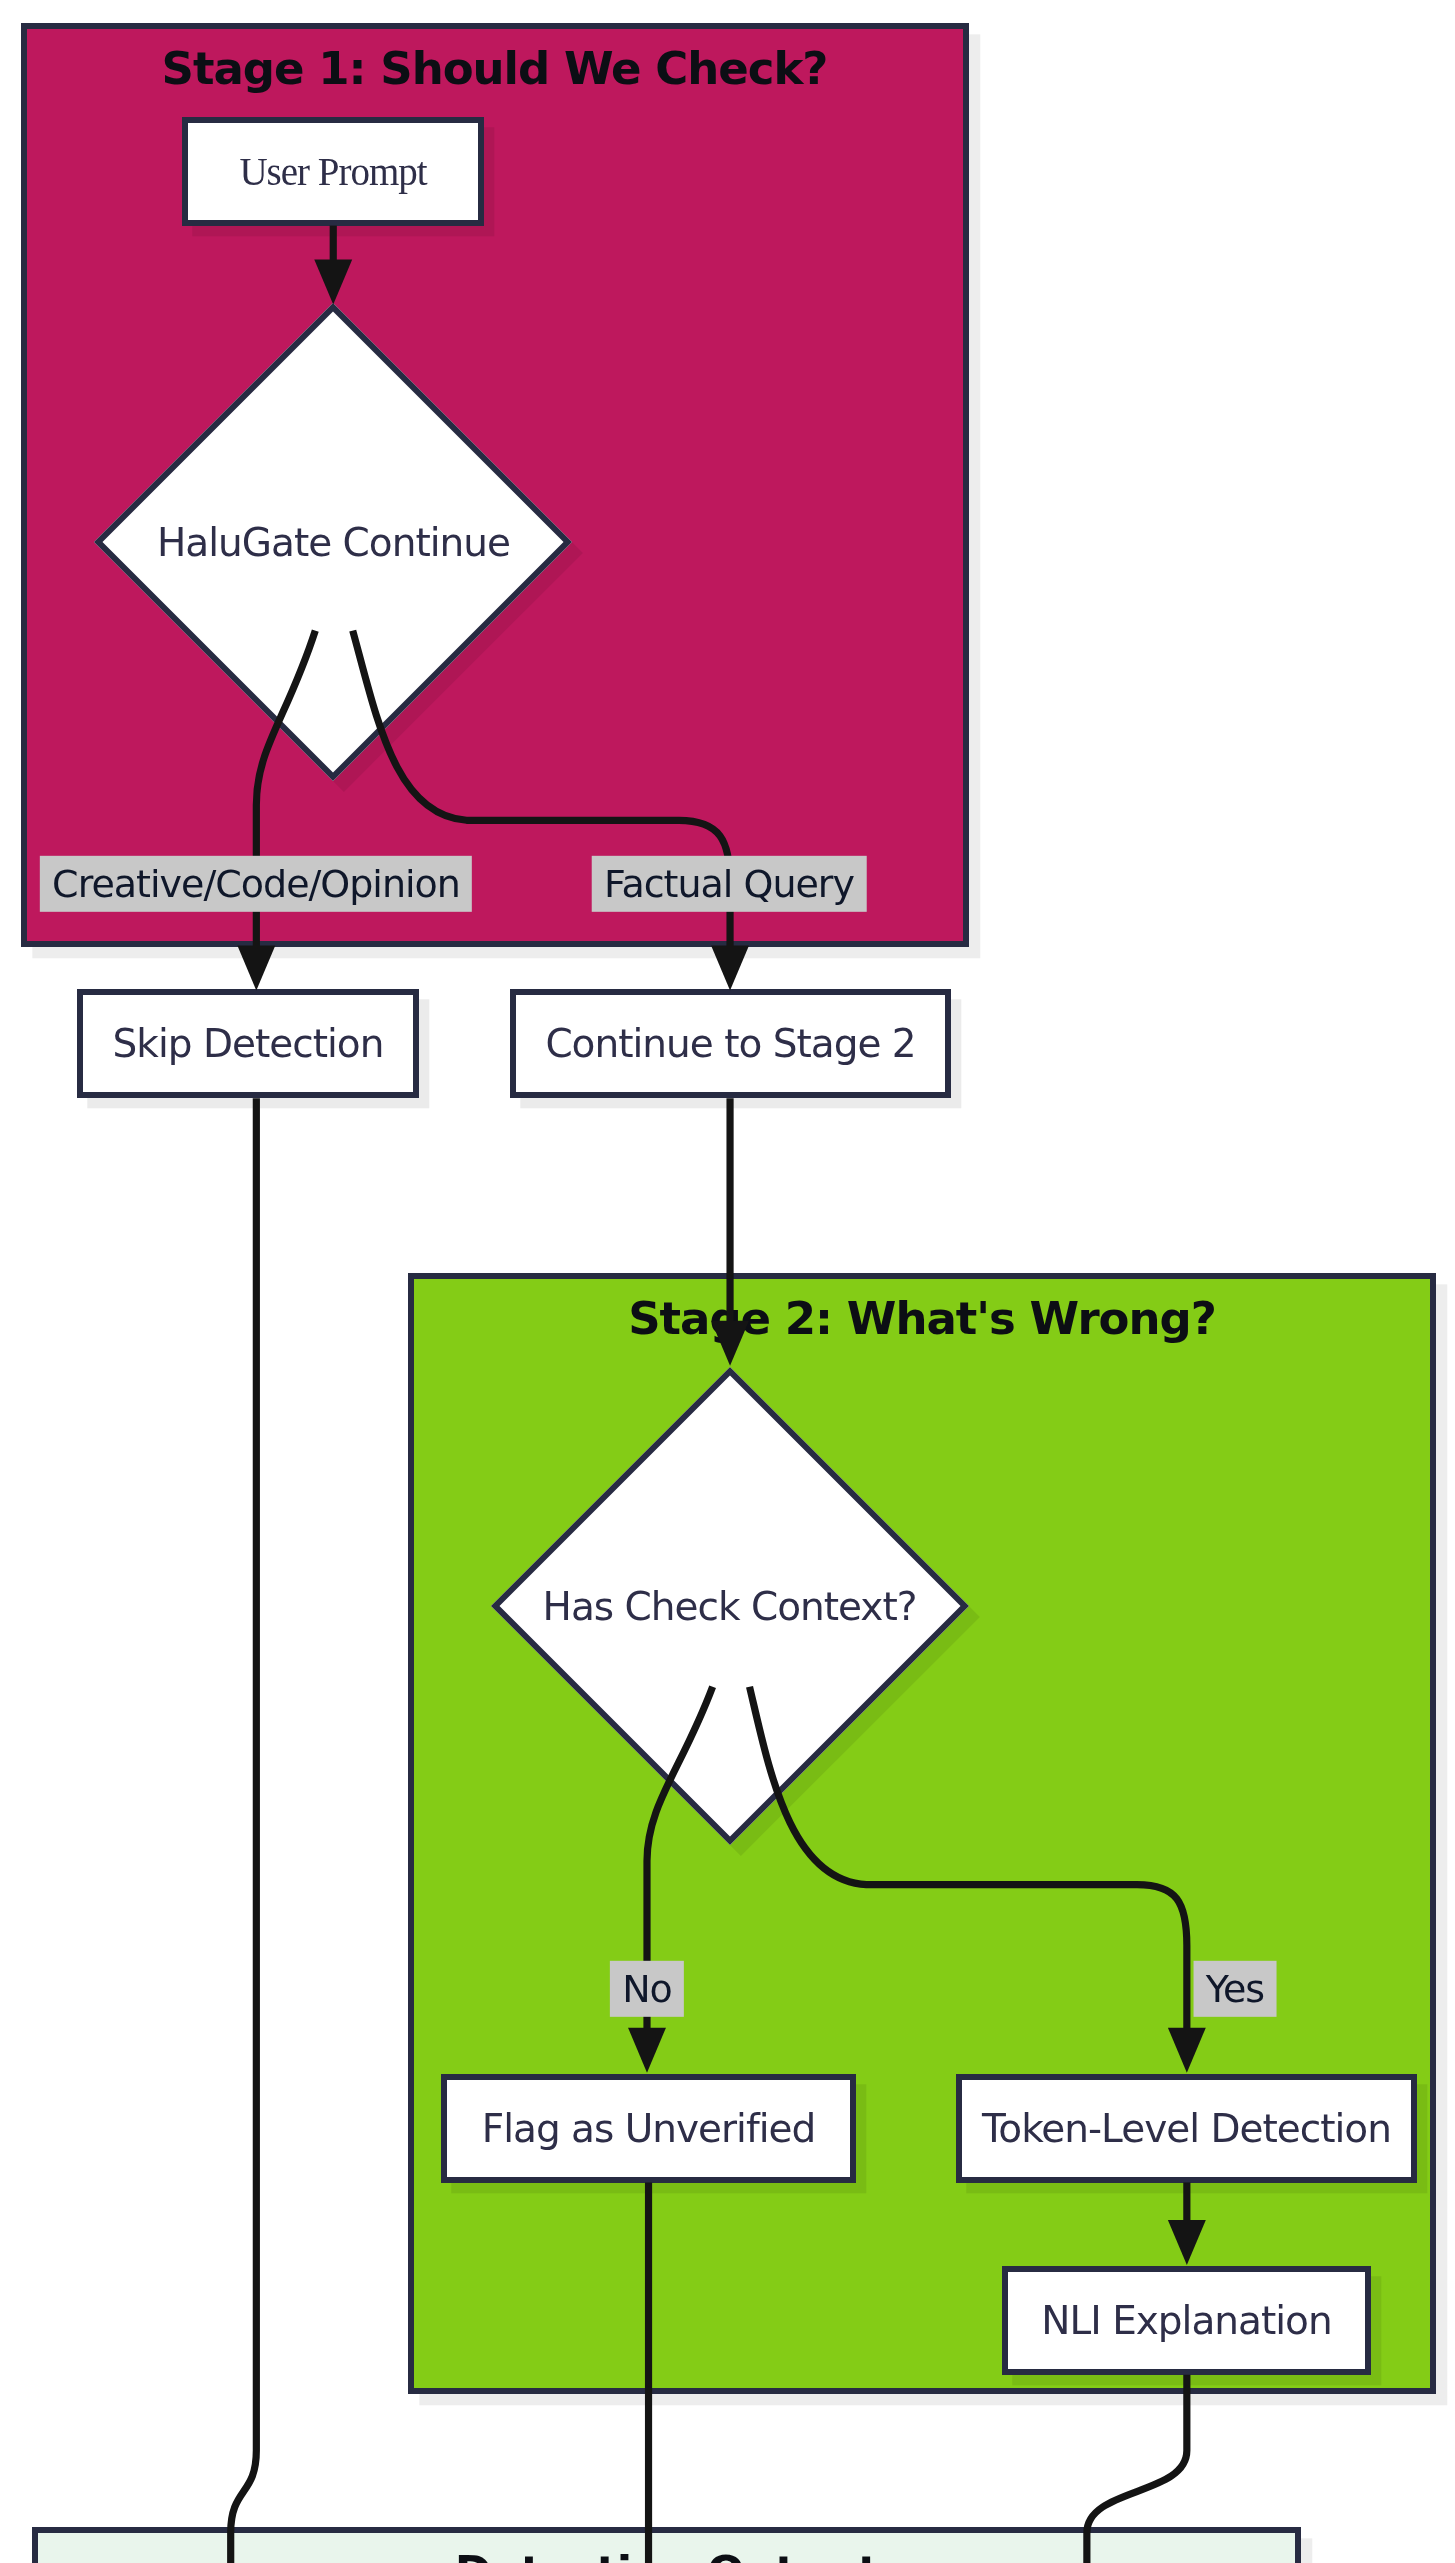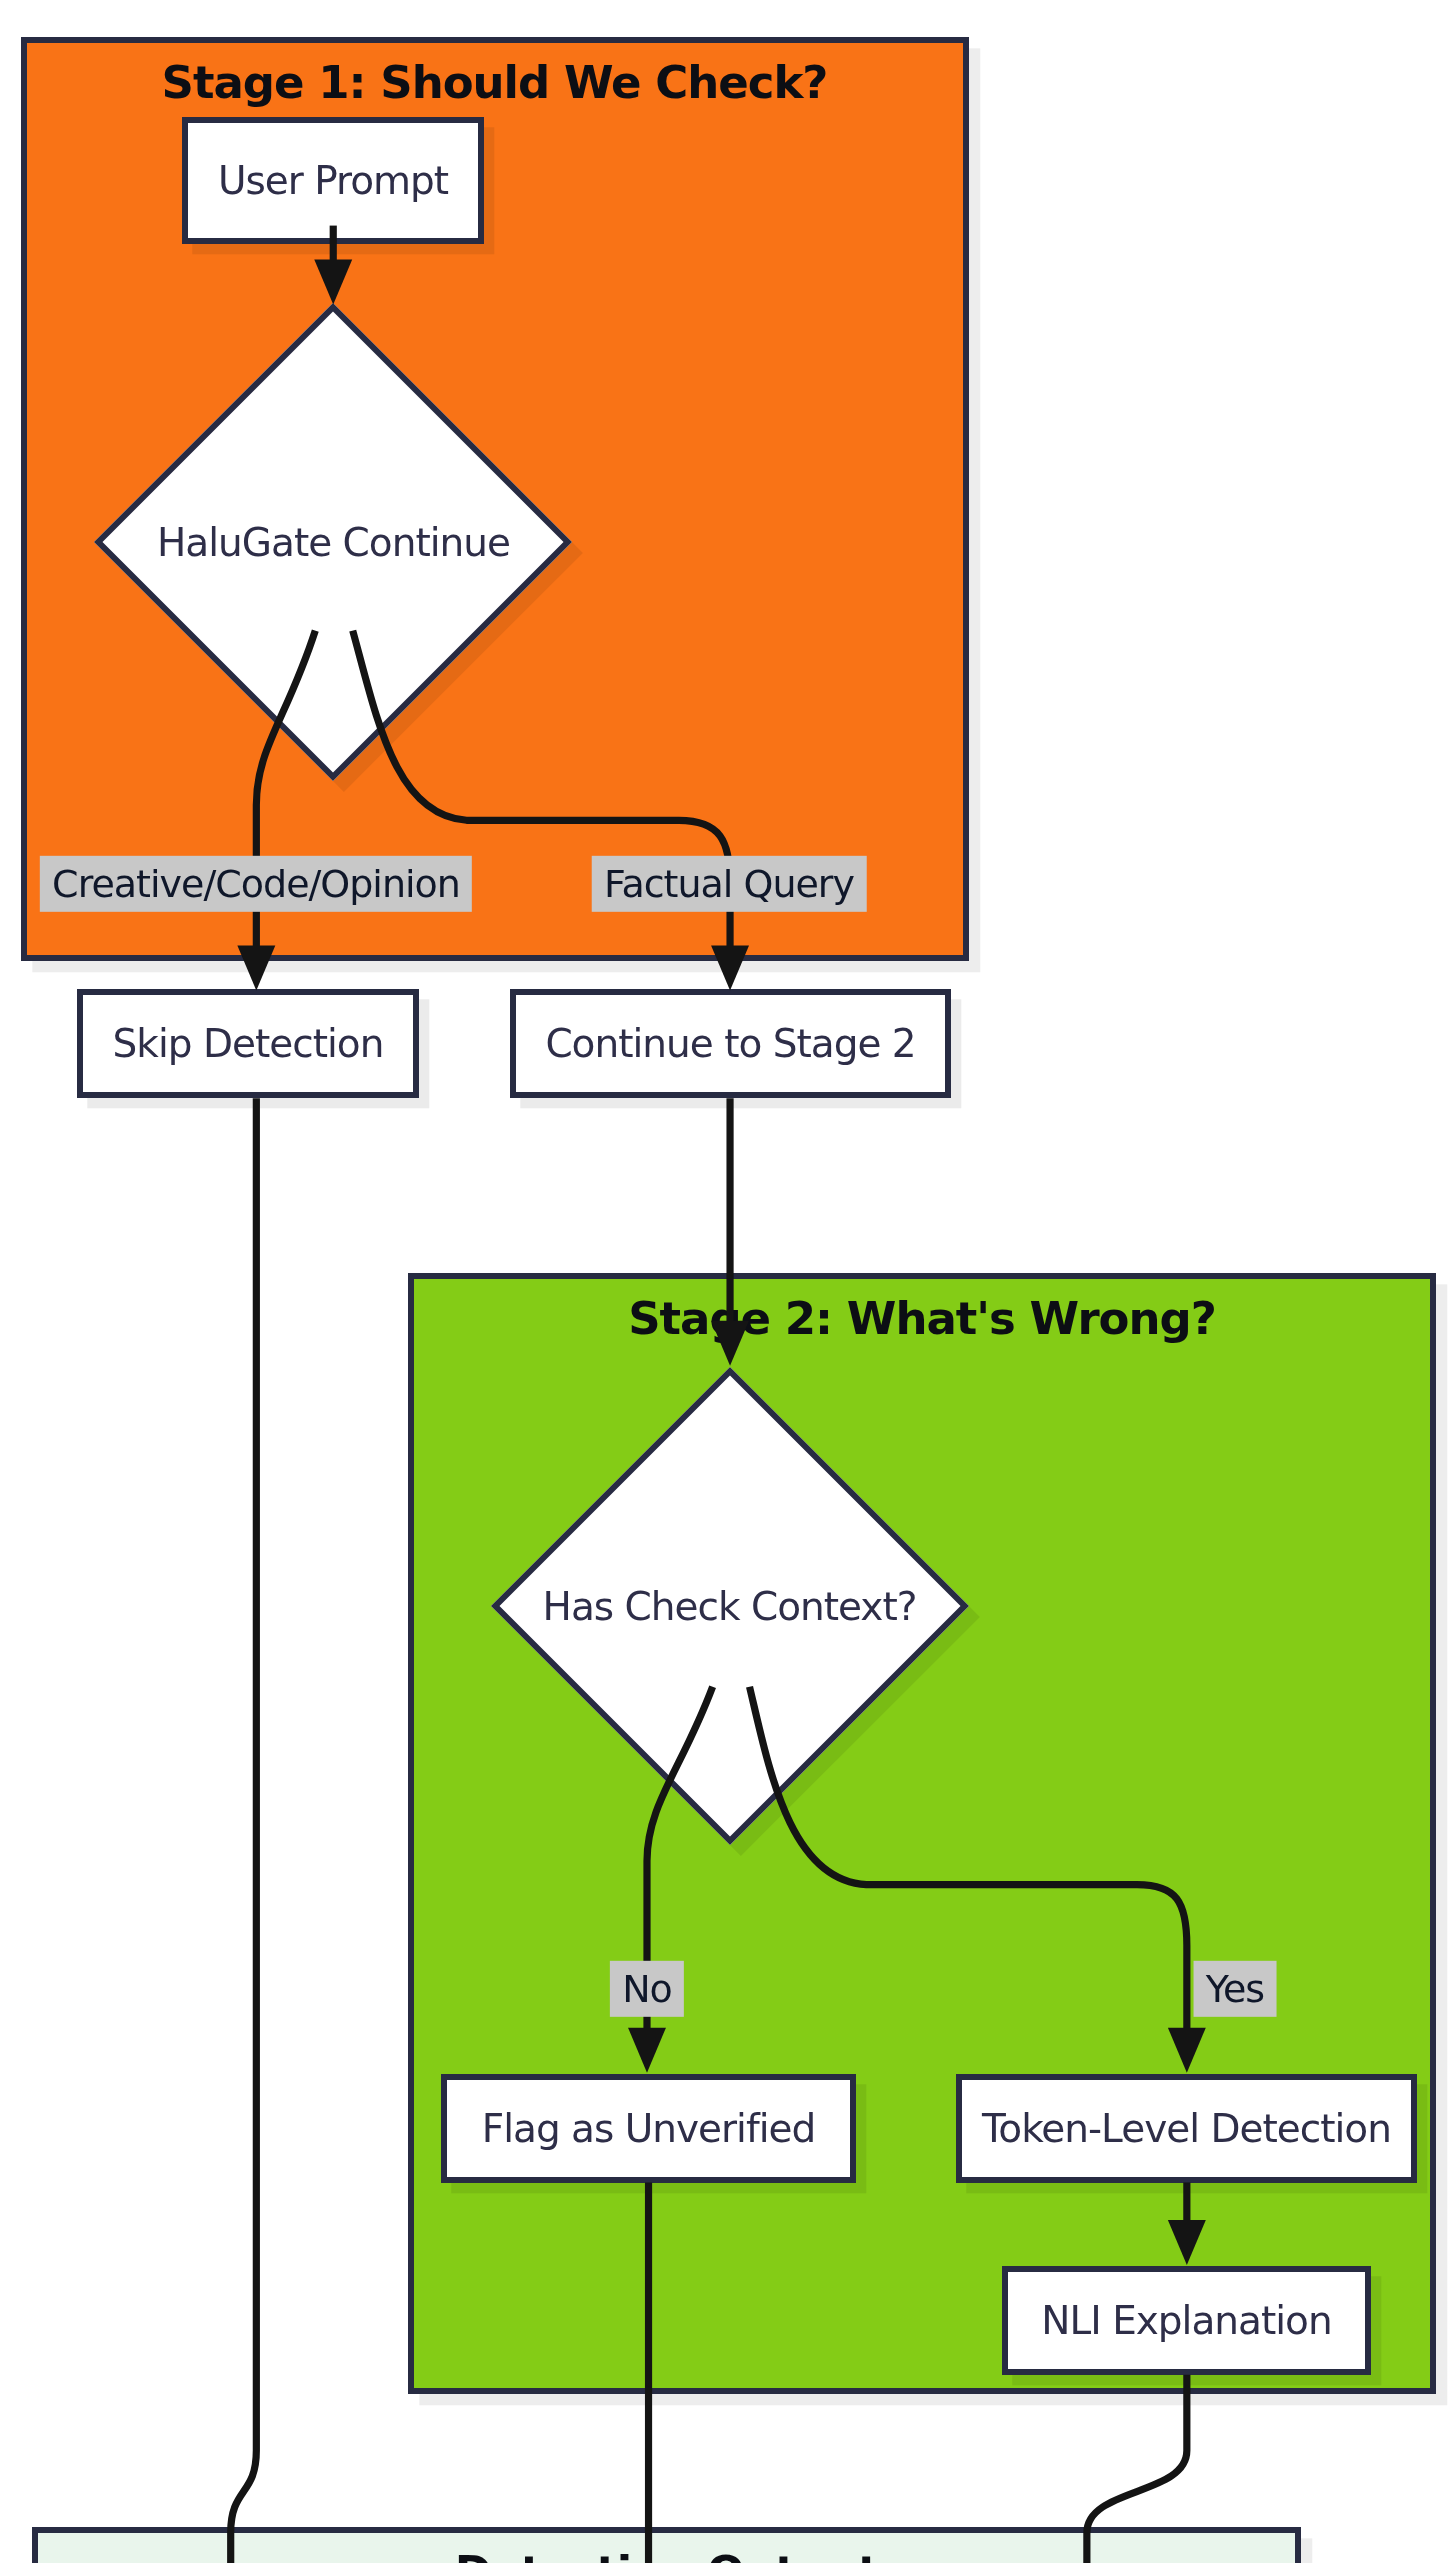--- a/index.html
+++ b/index.html
@@ -17,7 +17,7 @@
     box-shadow:11.3px 11.3px 0 rgba(0,0,0,0.07);
     z-index:1;
   }
-  .cluster-stage1{left:20.5px;top:37px;width:948px;height:924px;background:#f97316;}
+  .cluster-stage1{left:20.5px;top:23px;width:948px;height:924px;background:#be185d;}
   .cluster-stage2{left:408px;top:1273px;width:1028px;height:1121px;background:#84cc16;}
   .cluster-output{left:32px;top:2527px;width:1269px;height:253px;background:#e9f5ec;}
   .cluster-title{

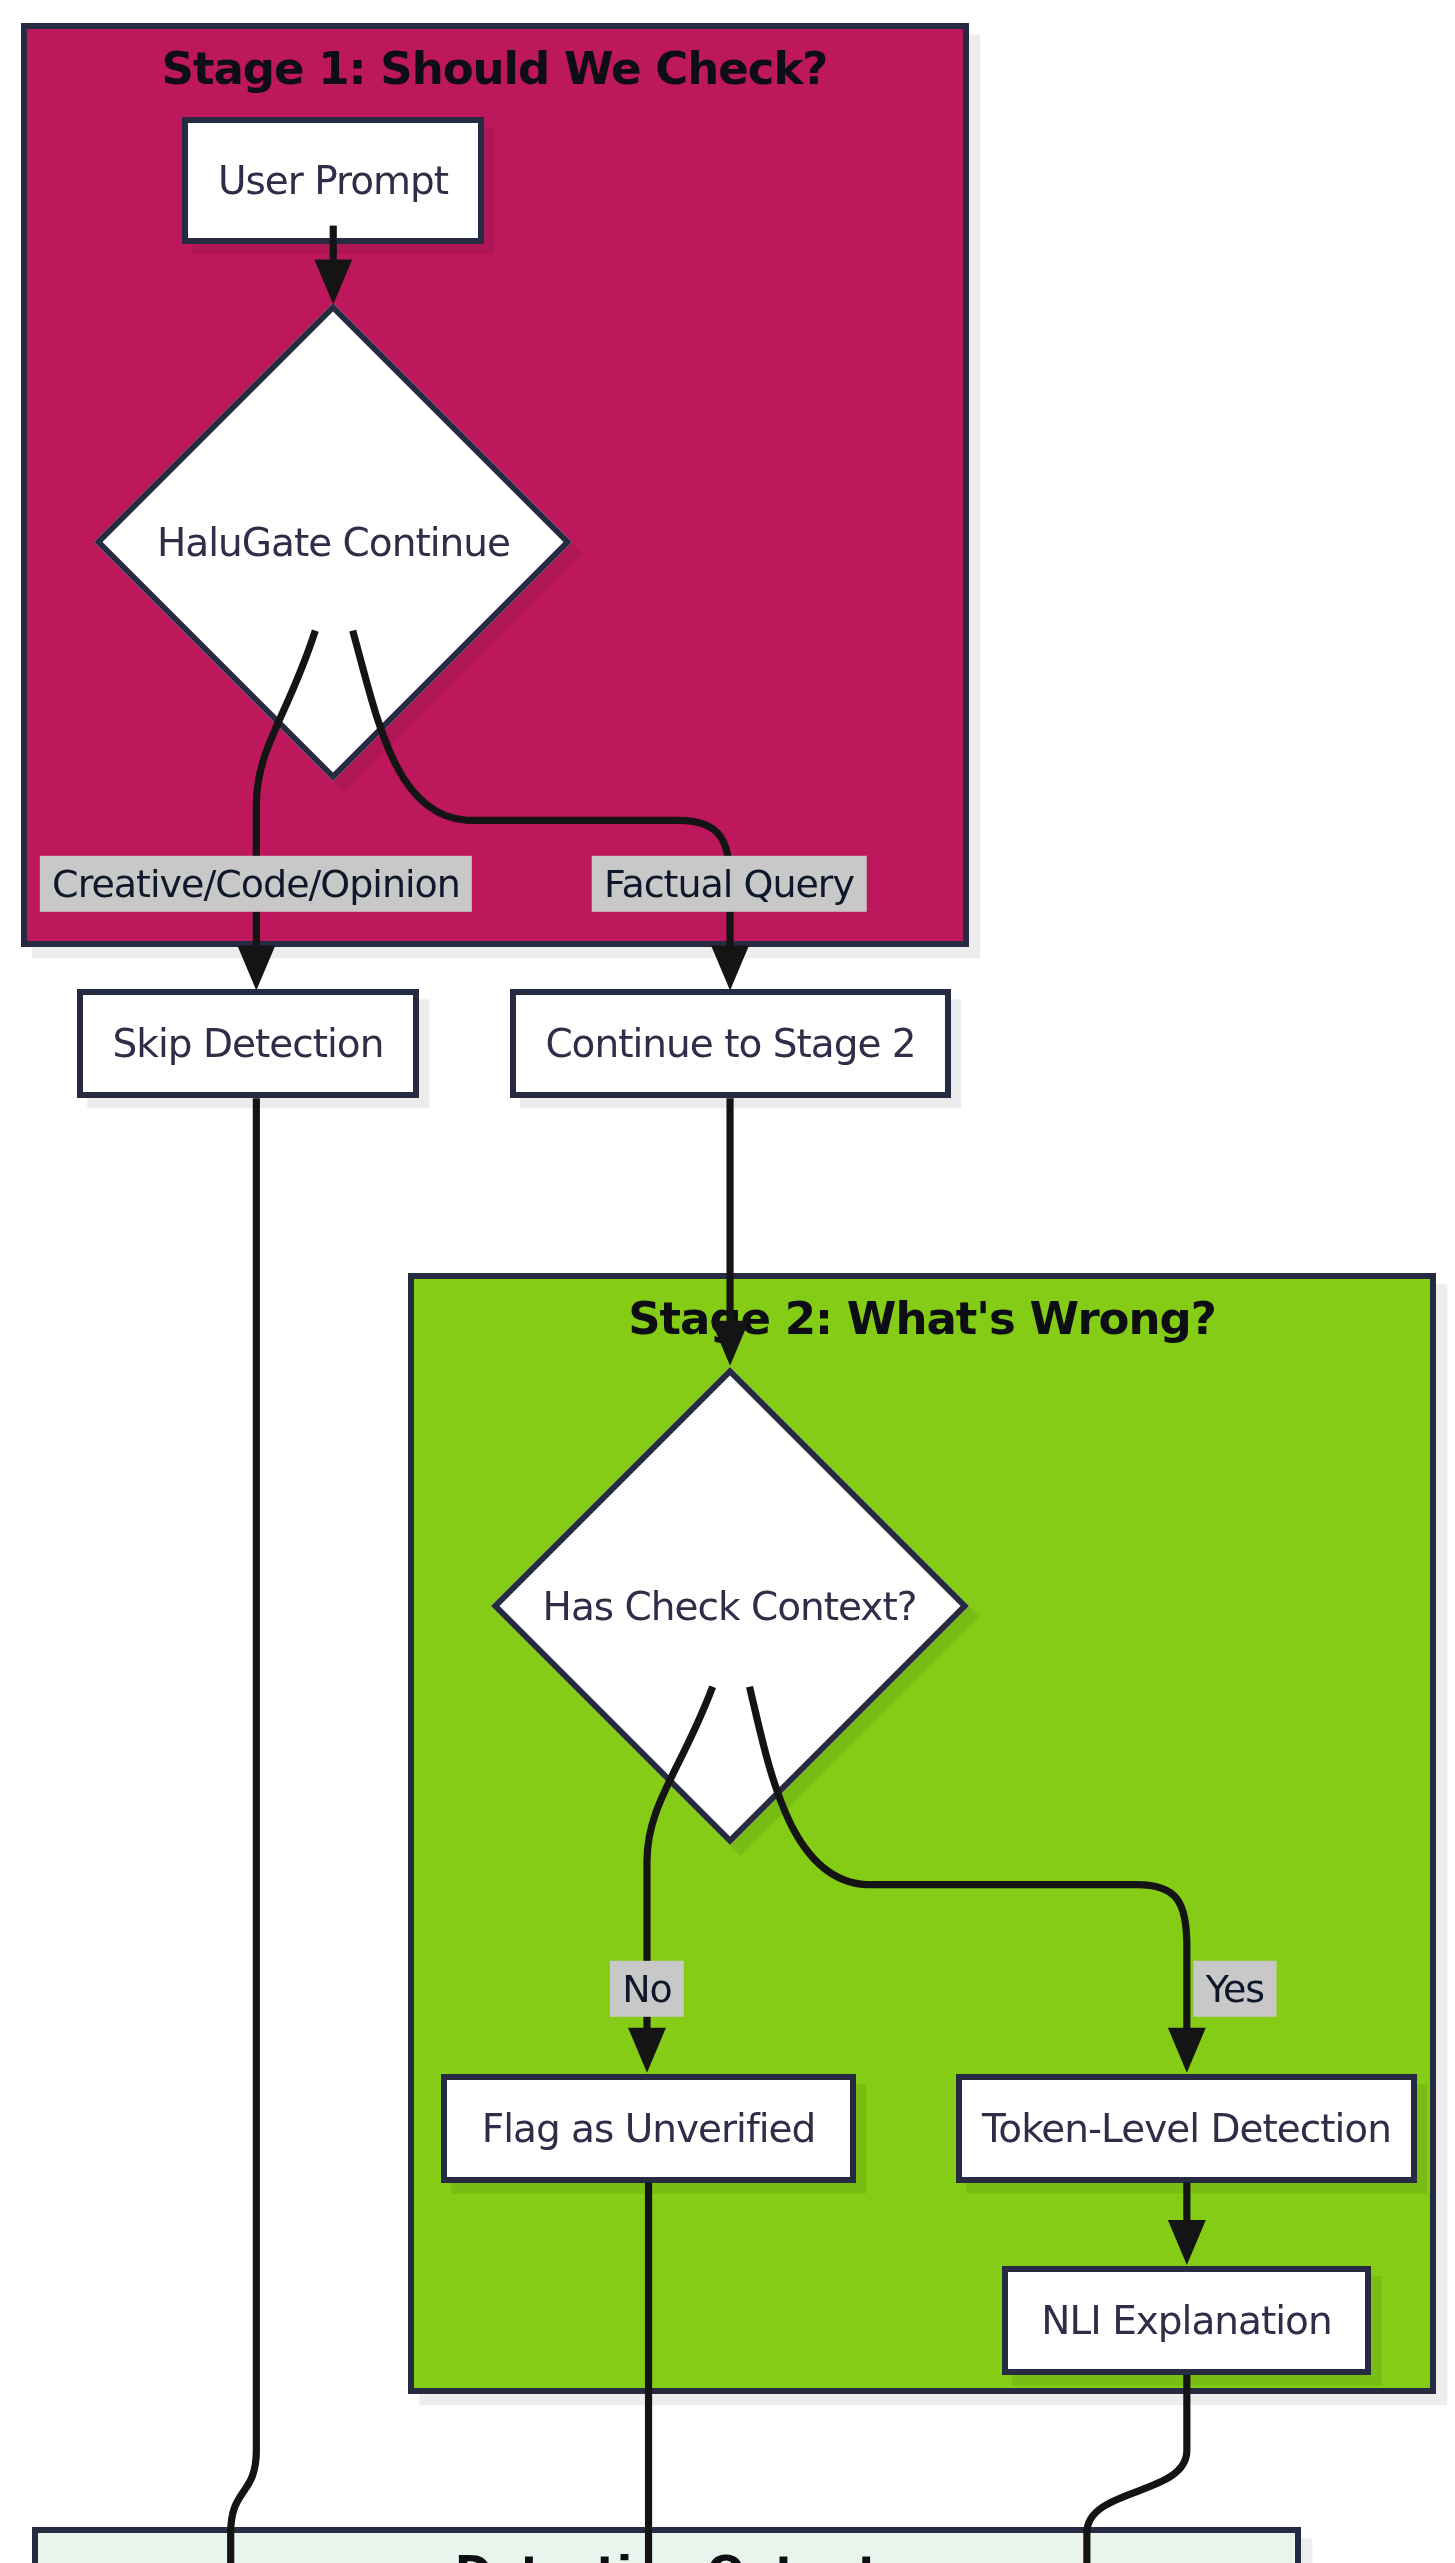--- a/index.html
+++ b/index.html
@@ -39,7 +39,7 @@
     white-space:nowrap;
     z-index:10;
   }
-  .n-user-prompt{left:182px;top:117px;width:302px;height:127px;}
+  .n-user-prompt{left:182px;top:117px;width:302px;height:109px;font-family:Liberation Serif, serif;}
   .n-skip{left:77px;top:989px;width:342px;height:109px;}
   .n-continue{left:510px;top:989px;width:441px;height:109px;}
   .n-flag{left:441px;top:2074px;width:415px;height:109px;}

